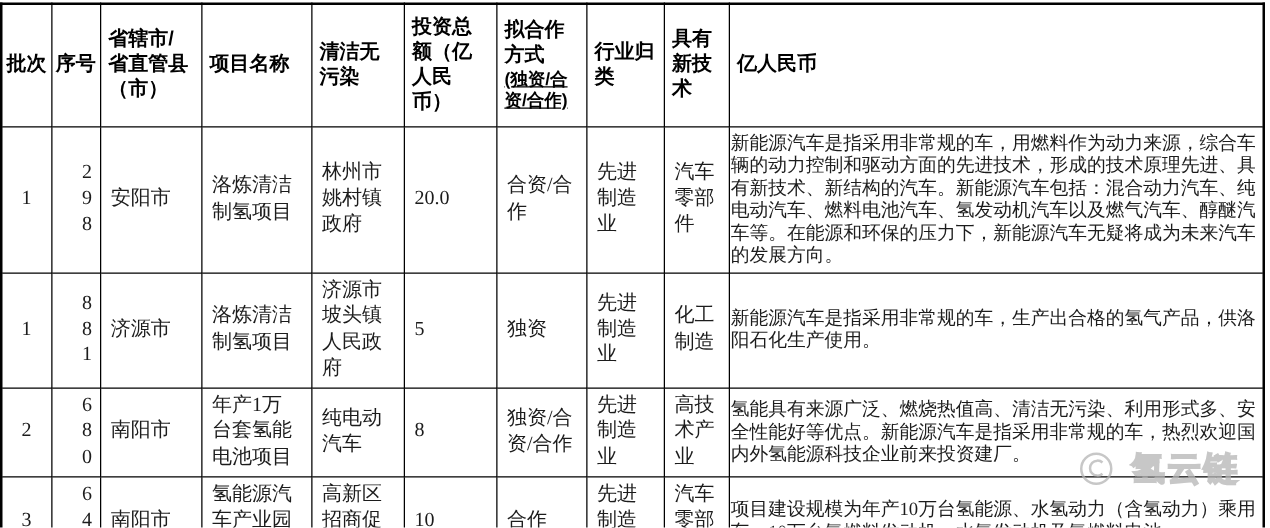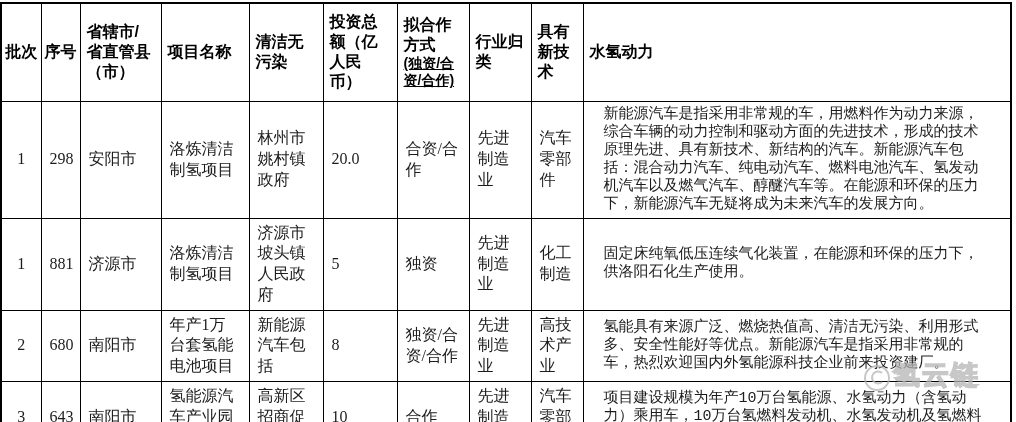--- a/index.html
+++ b/index.html
@@ -75,7 +75,7 @@
         <th><span>拟合作方式</span><span class="th-sub">(独资/合资/合作)</span></th>
         <th><span>行业归类</span></th>
         <th><span>具有新技术</span></th>
-        <th><span>水氢动力</span></th>
+        <th><span>亿人民币</span></th>
       </tr>
   </thead>
   <tbody id="table-body">

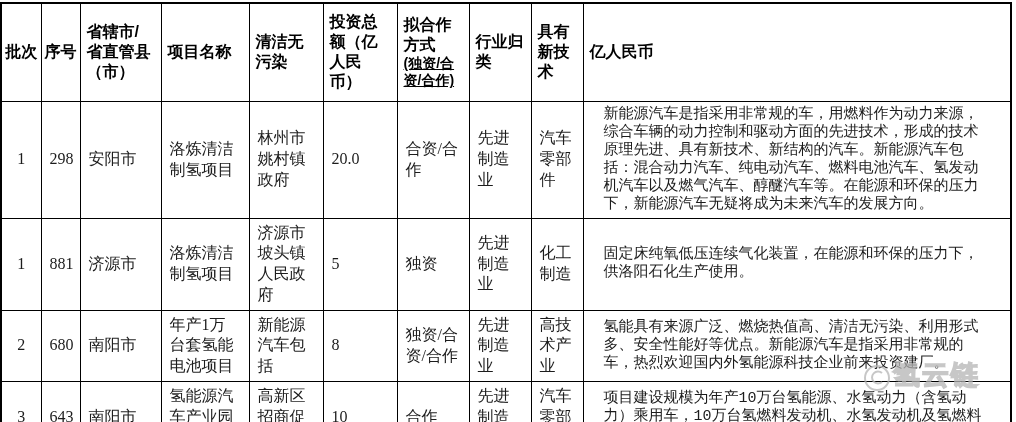--- a/index.html
+++ b/index.html
@@ -33,7 +33,7 @@
   }
   td.col-0{text-align:center;padding:4px 2px;}
   td.col-1{padding:4px 4px 4px 8px;}
-  td.col-9{font-size:15px;line-height:18px;padding:4px 20px;font-family:Liberation Mono, monospace;}
+  td.col-9{font-size:15px;line-height:18px;padding:4px 1px;}
   .watermark{
     position:absolute;top:357px;left:862px;
     display:flex;align-items:flex-end;gap:1px;

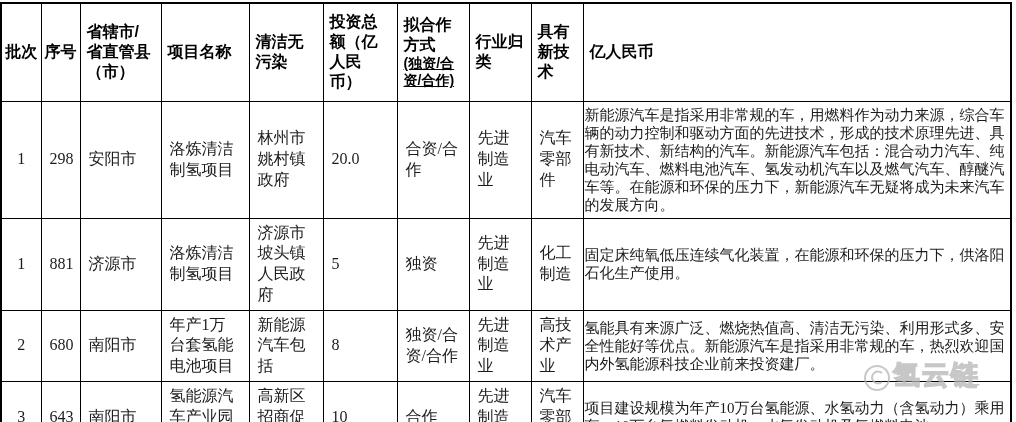--- a/index.html
+++ b/index.html
@@ -32,7 +32,7 @@
     padding:4px 8px;word-break:break-all;text-align:left;
   }
   td.col-0{text-align:center;padding:4px 2px;}
-  td.col-1{padding:4px 4px 4px 8px;}
+  td.col-1{padding:4px 4px 4px 24px;}
   td.col-9{font-size:15px;line-height:18px;padding:4px 1px;}
   .watermark{
     position:absolute;top:357px;left:862px;

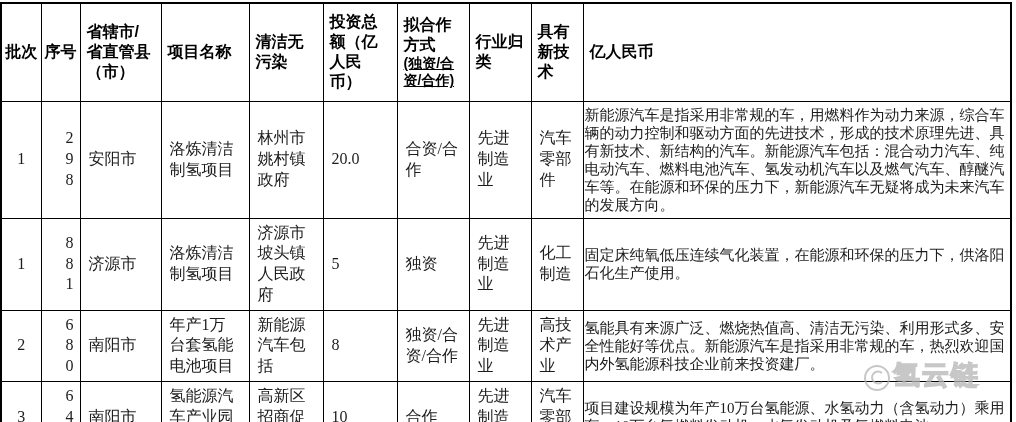--- a/index.html
+++ b/index.html
@@ -101,7 +101,7 @@
         <td class="col-6">独资</td>
         <td class="col-7">先进制造业</td>
         <td class="col-8">化工制造</td>
-        <td class="col-9">固定床纯氧低压连续气化装置，在能源和环保的压力下，供洛阳石化生产使用。</td>
+        <td class="col-9">新能源汽车是指采用非常规的车，生产出合格的氢气产品，供洛阳石化生产使用。</td>
       </tr>
       <tr>
         <td class="col-0">2</td>

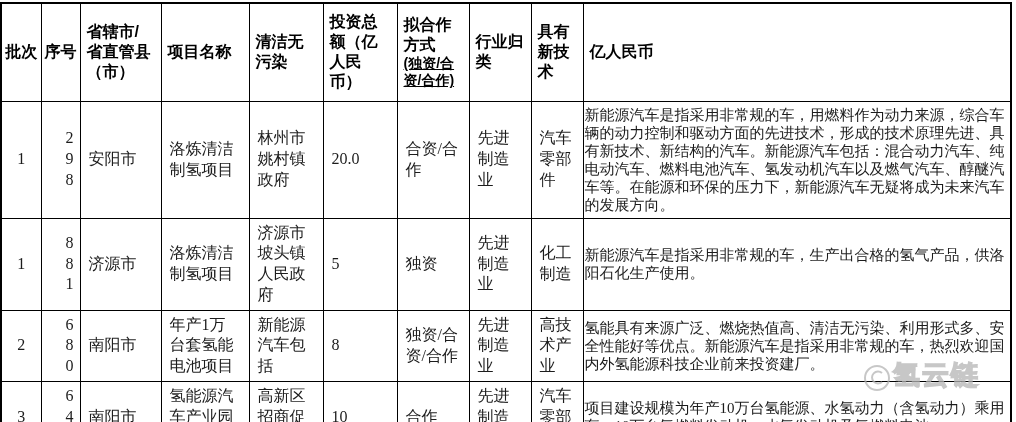--- a/index.html
+++ b/index.html
@@ -108,7 +108,7 @@
         <td class="col-1">680</td>
         <td class="col-2">南阳市</td>
         <td class="col-3">年产1万台套氢能电池项目</td>
-        <td class="col-4">新能源汽车包括</td>
+        <td class="col-4">纯电动汽车</td>
         <td class="col-5">8</td>
         <td class="col-6">独资/合资/合作</td>
         <td class="col-7">先进制造业</td>

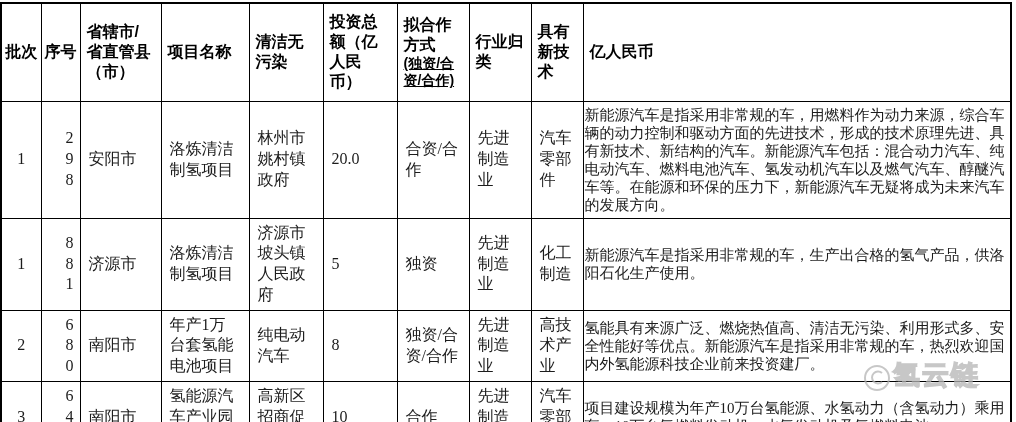--- a/index.html
+++ b/index.html
@@ -36,7 +36,7 @@
   td.col-9{font-size:15px;line-height:18px;padding:4px 1px;}
   .watermark{
     position:absolute;top:357px;left:862px;
-    display:flex;align-items:flex-end;gap:1px;
+    display:flex;align-items:center;gap:13px;
     opacity:0.75;pointer-events:none;
   }
   .watermark .wm-text{

